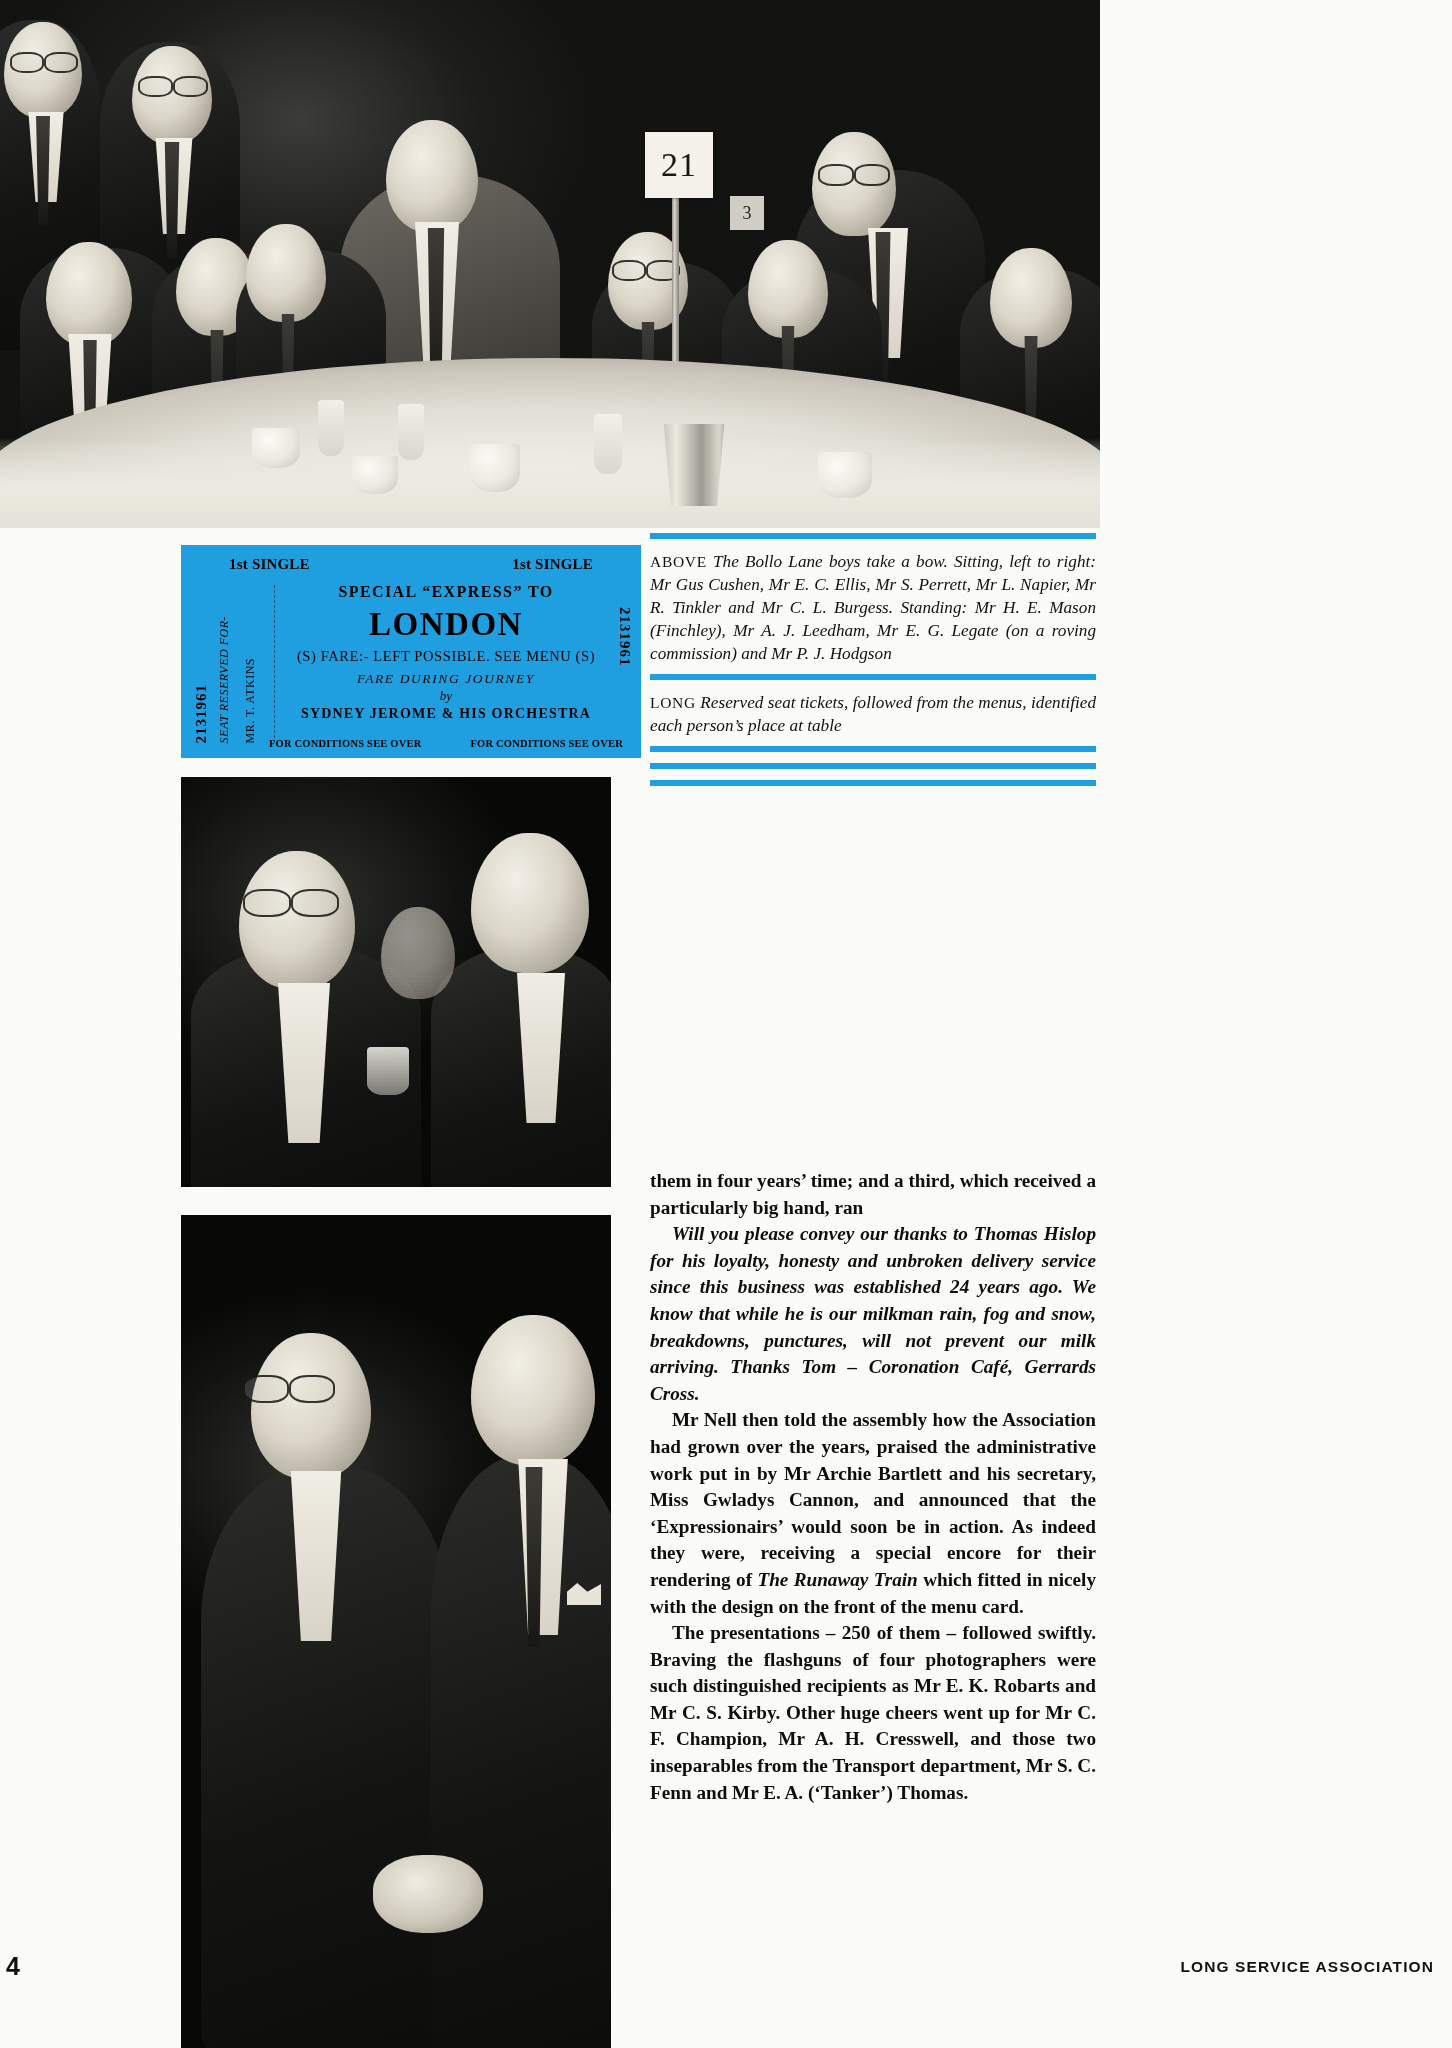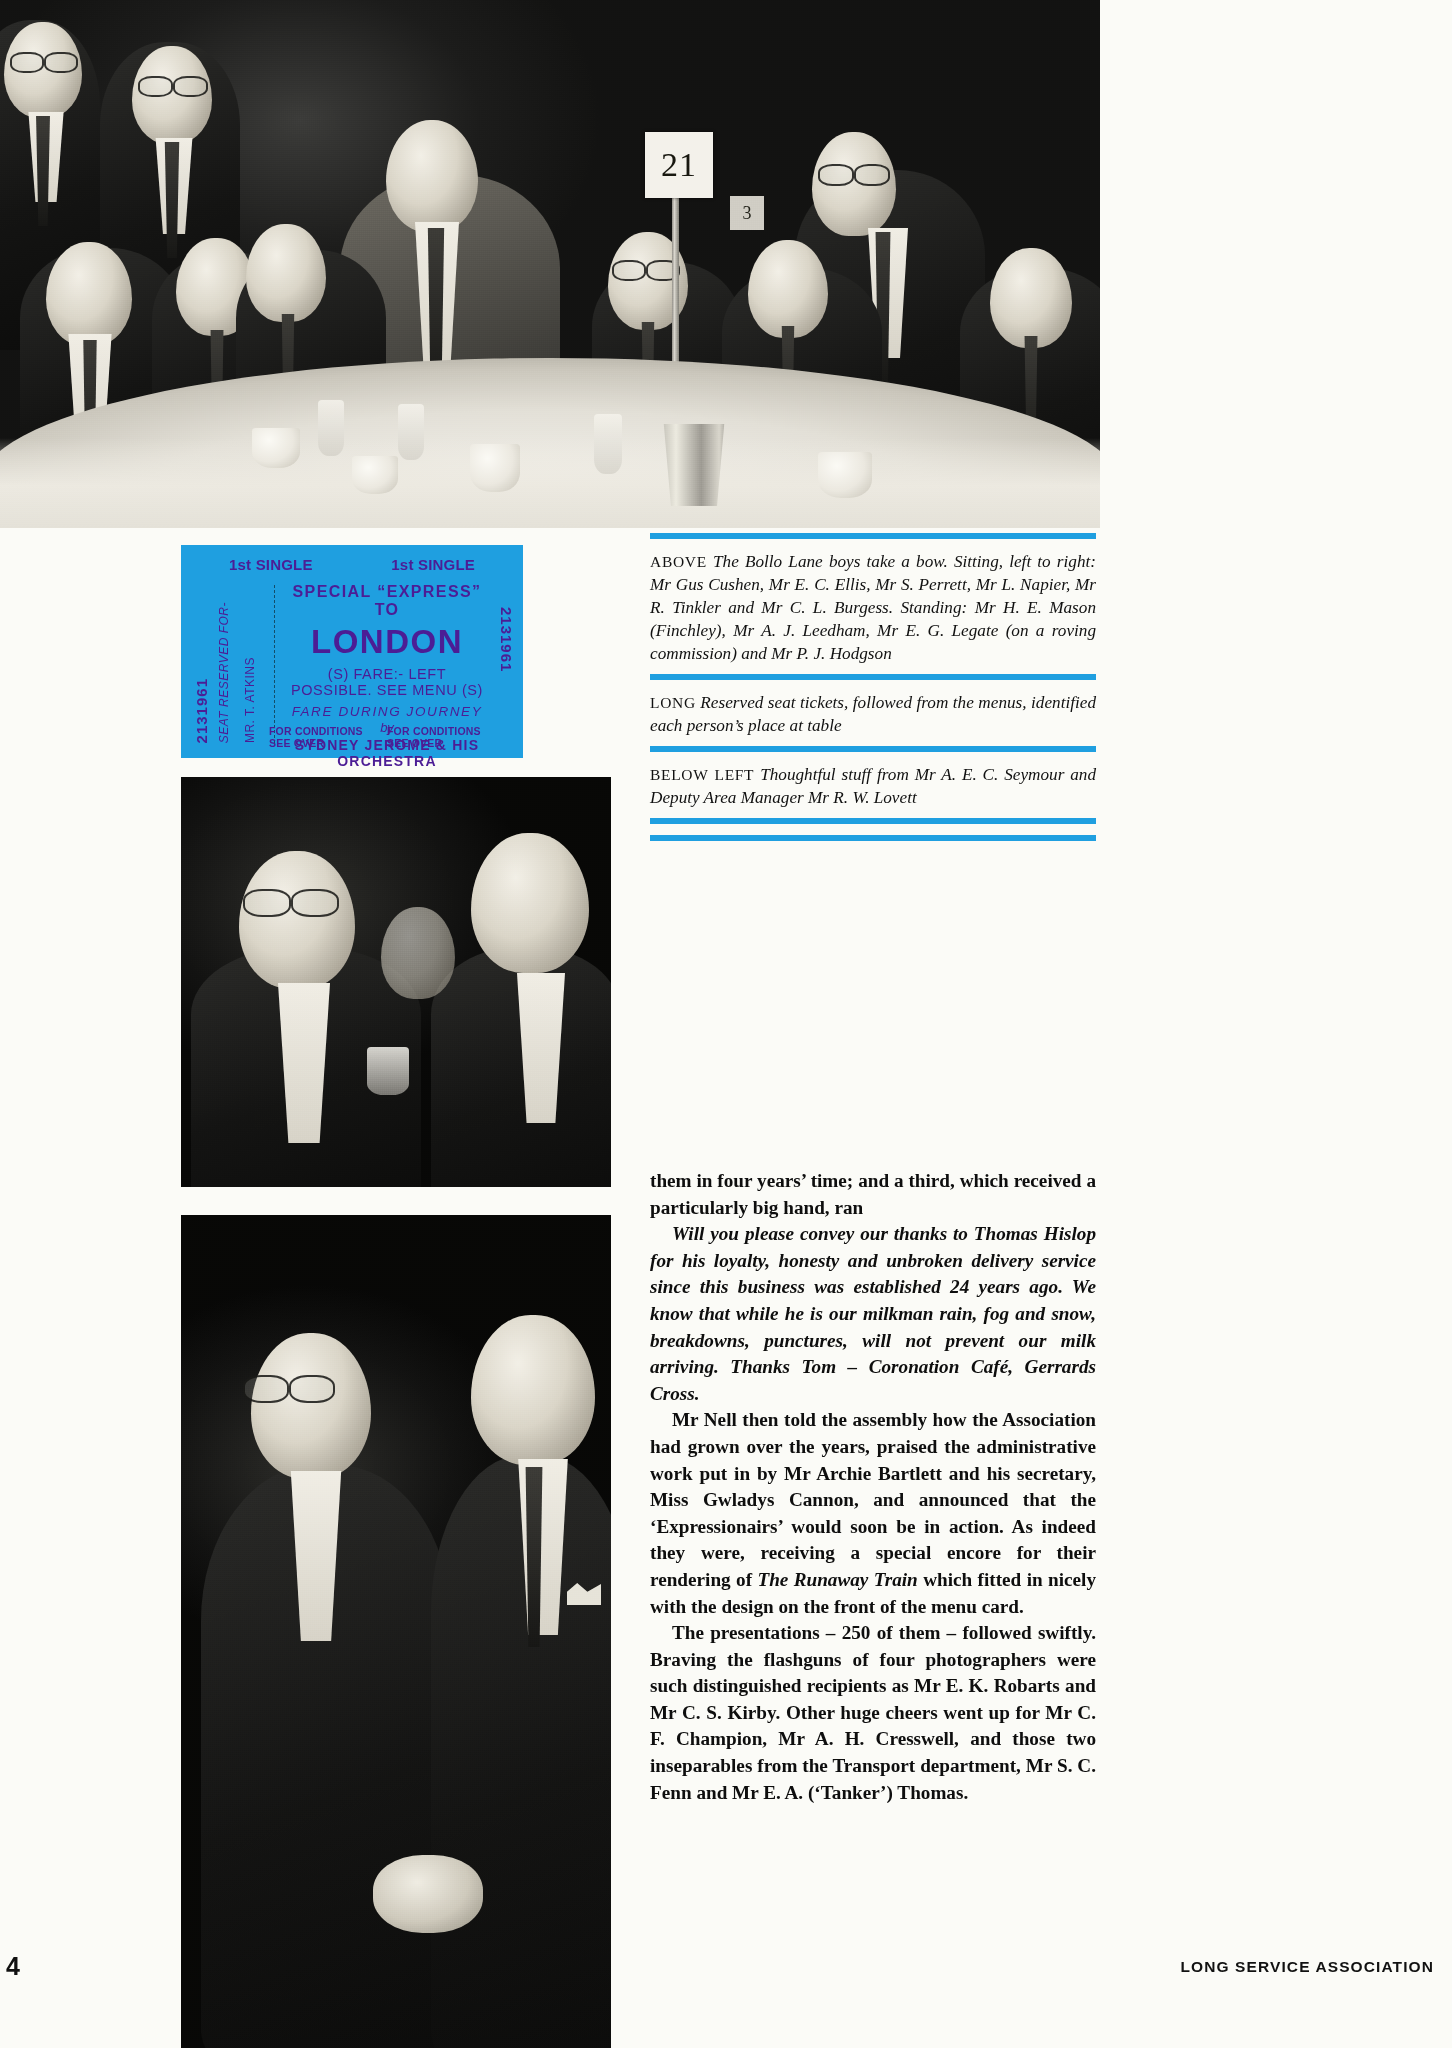--- a/index.html
+++ b/index.html
@@ -142,10 +142,10 @@
   #ticket {
     position: absolute;
     left: 181px; top: 545px;
-    width: 342px; height: 213px;
+    width: 460px; height: 213px;
     background: #1f9fe0;
-    color: #4c1d95;
-    font-family: Liberation Sans, sans-serif;
+    color: #000000;
+    font-family: Liberation Serif, serif;
   }
   .tk-row-top {
     position: absolute;

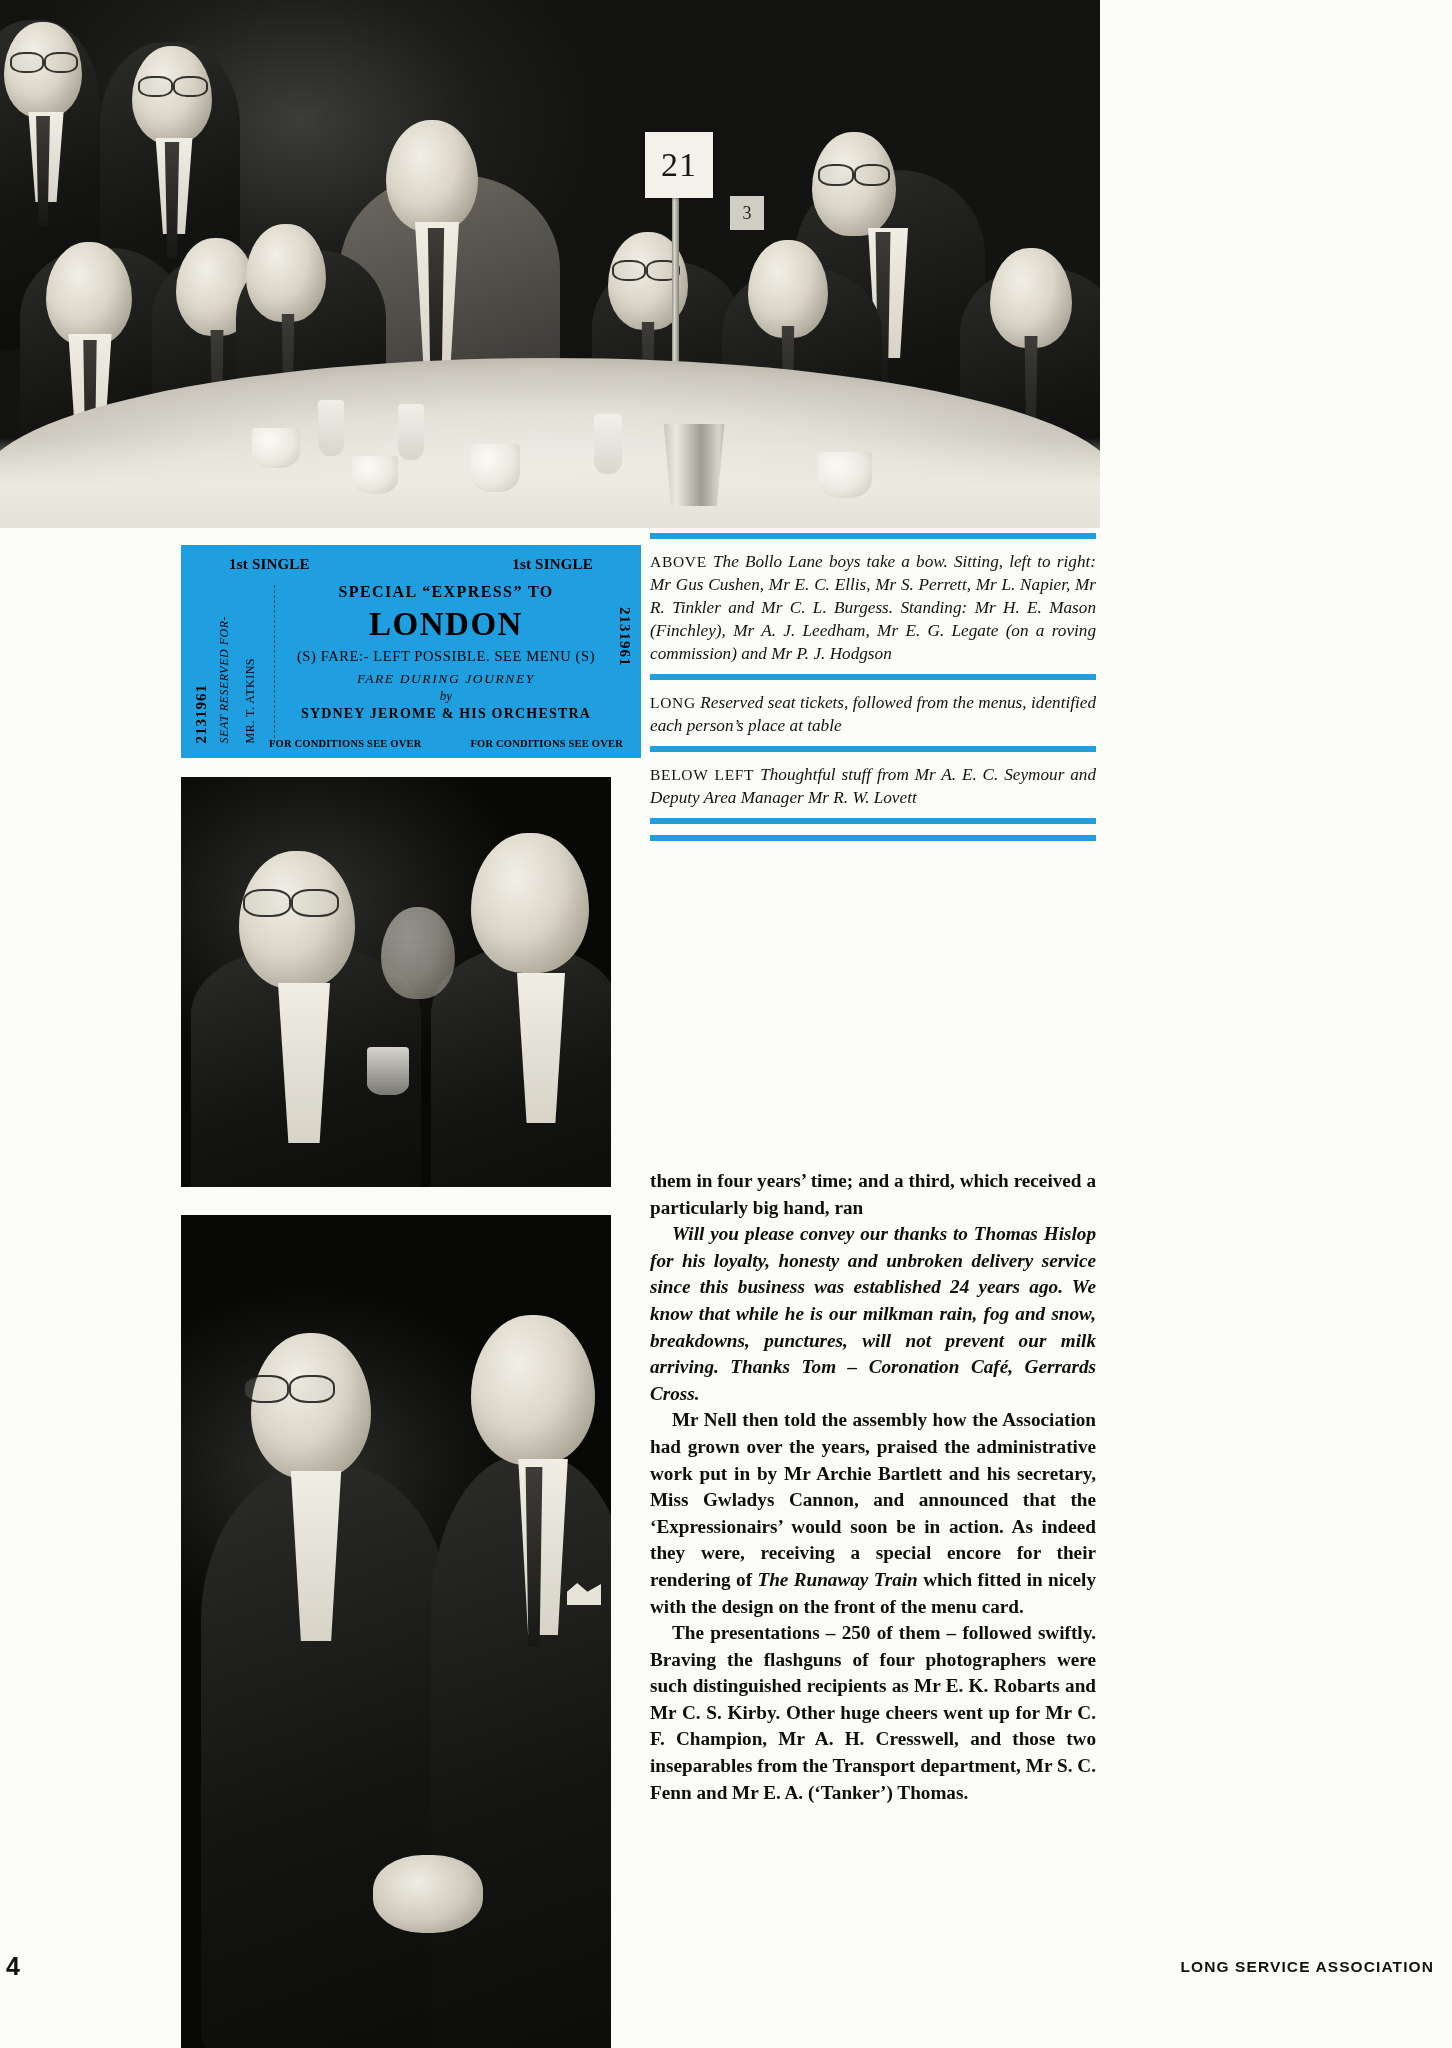--- a/index.html
+++ b/index.html
@@ -411,9 +411,6 @@
 
     <div class="rule"></div>
 
-    <div class="caption">
-      <span class="lead">BELOW LEFT</span><span> Thoughtful stuff from Mr A. E. C. Seymour and Deputy Area Manager Mr R. W. Lovett</span>
-    </div>
 
     <div class="rule"></div>
 

